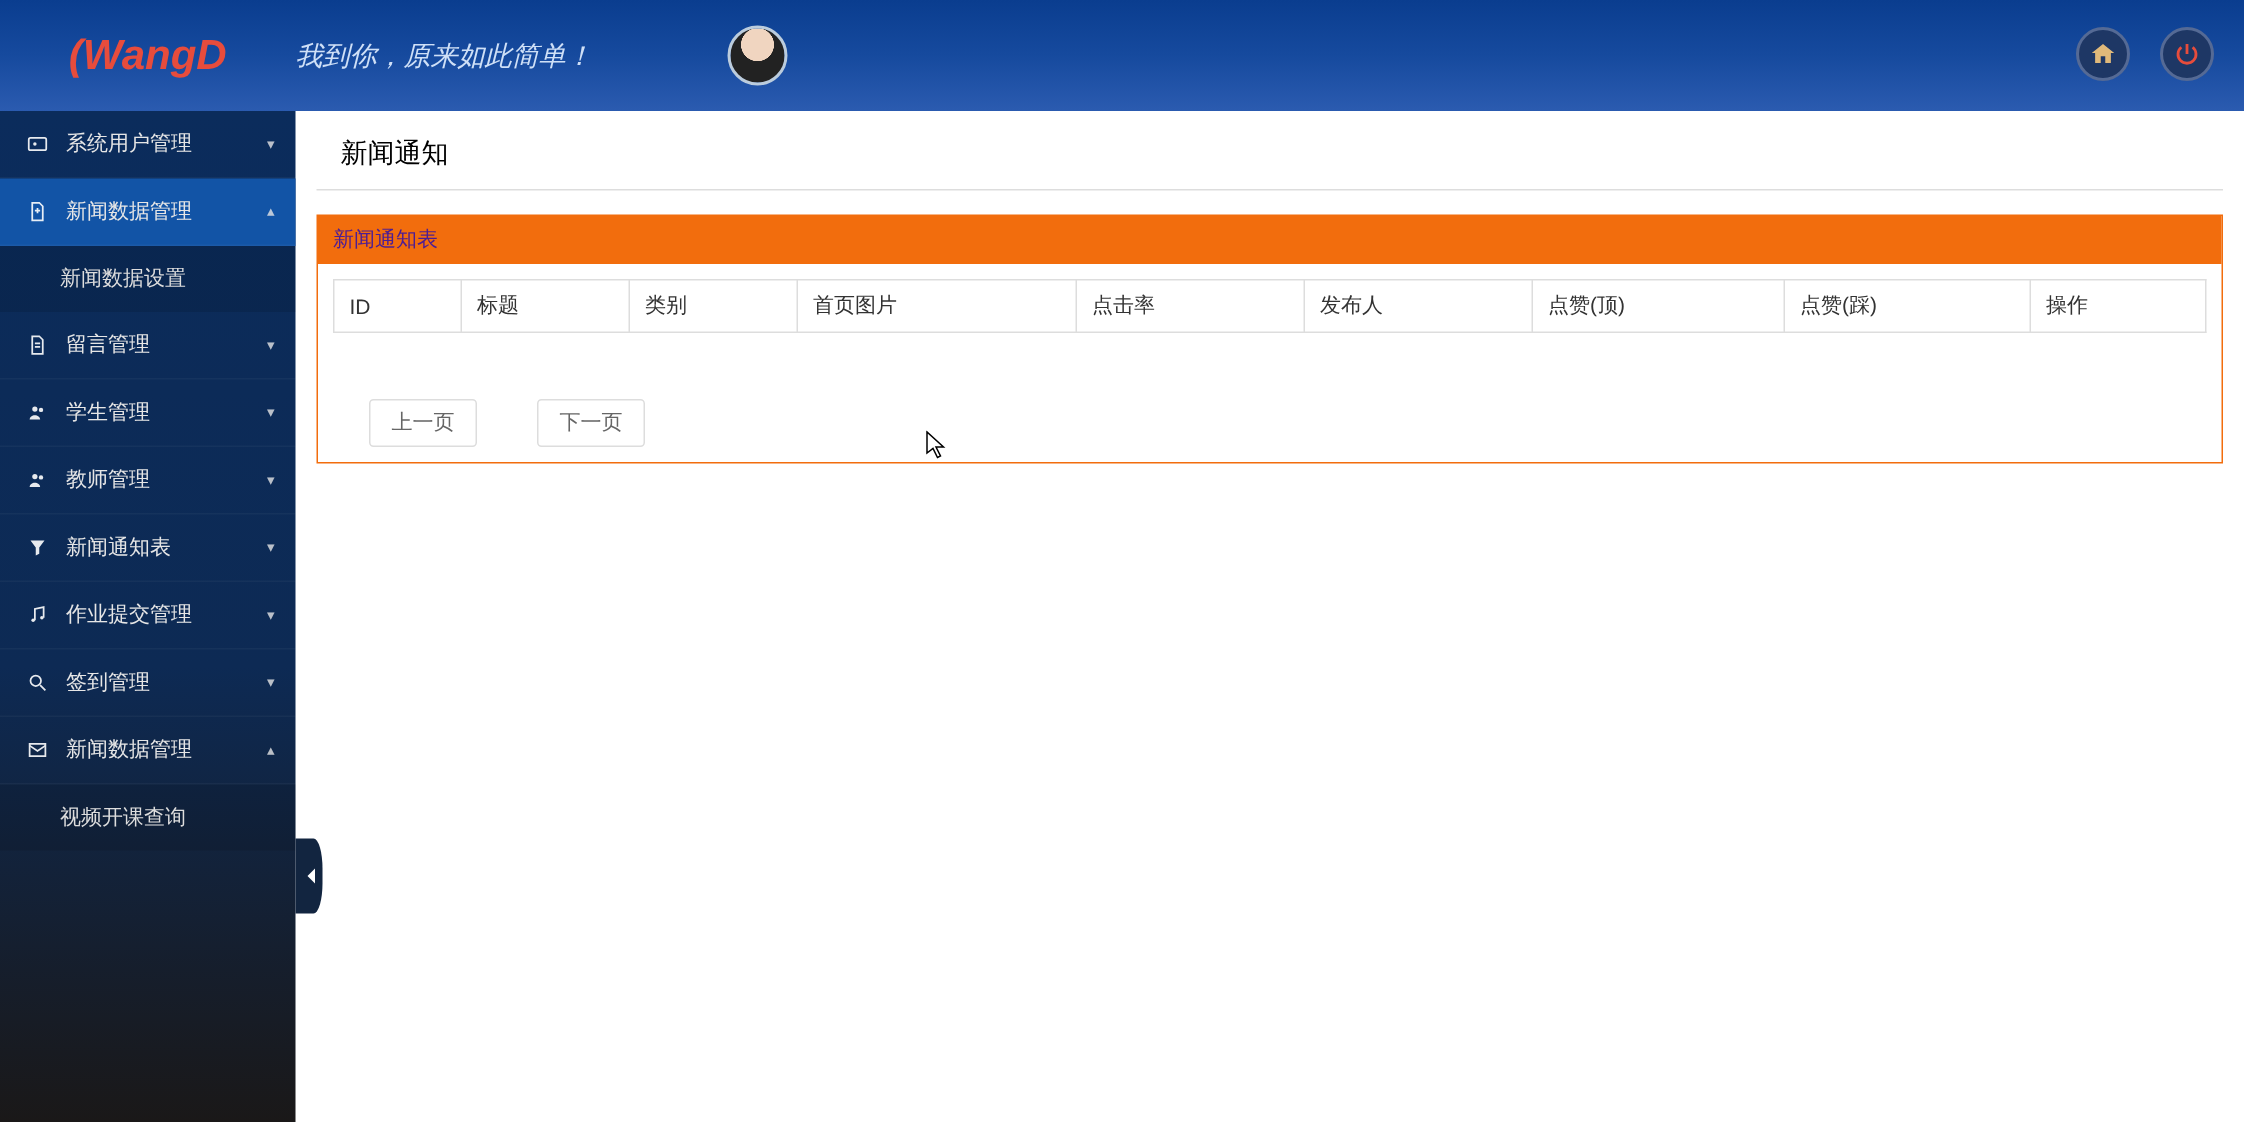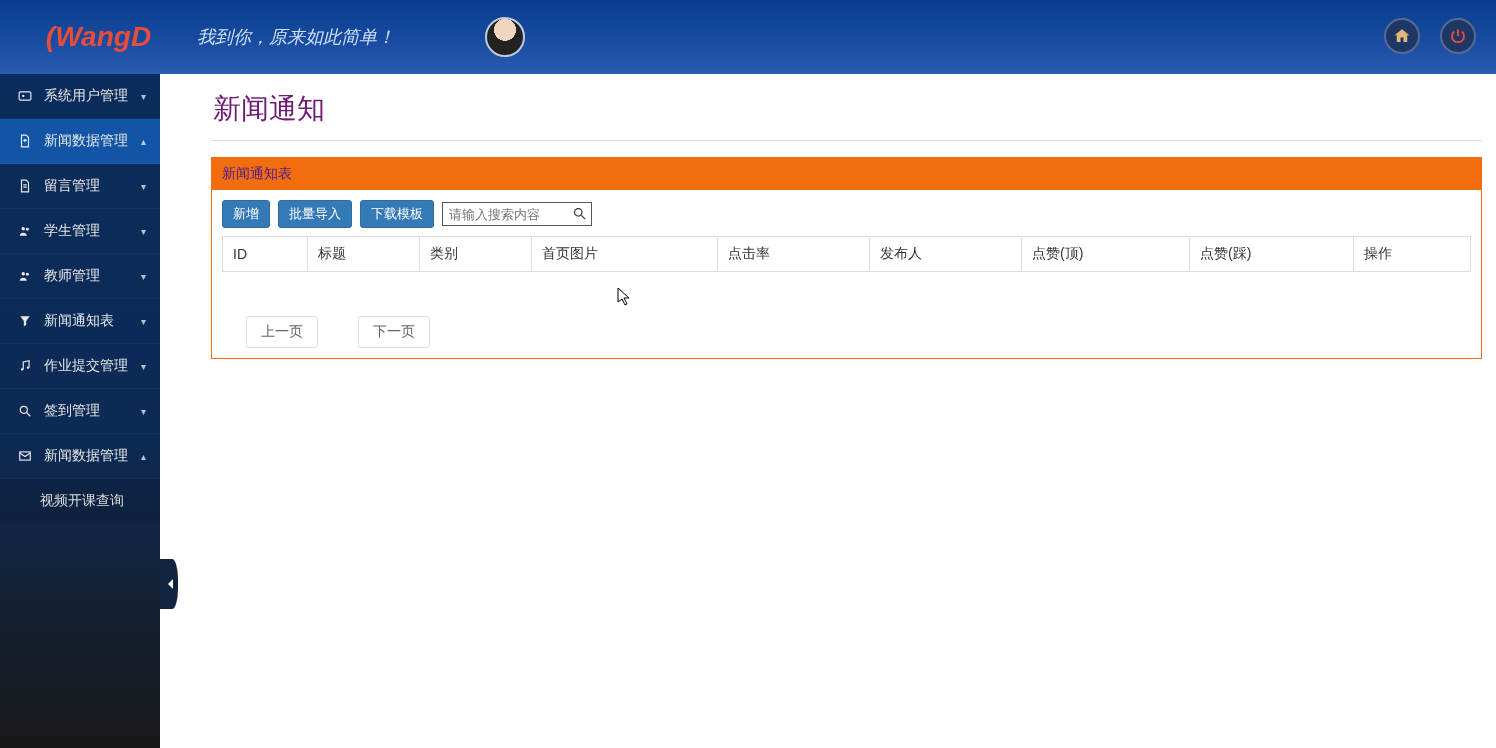--- a/index.html
+++ b/index.html
@@ -19,7 +19,7 @@
 .circ-btn svg { width: 18px; height: 18px; }
 
 
-.sidebar { position: absolute; left: 0; top: 74px; bottom: 0; width: 160px; background: linear-gradient(180deg, #0b2c5c 0%, #0d2a54 55%, #1a1818 100%); color: #fff; }
+.sidebar { position: absolute; left: 0; top: 74px; bottom: 0; width: 197px; background: linear-gradient(180deg, #0b2c5c 0%, #0d2a54 55%, #1a1818 100%); color: #fff; }
 .side-item { height: 45px; display: flex; align-items: center; padding: 0 18px; font-size: 14px; color: #e6e6e6; cursor: pointer; position: relative; border-bottom: 1px solid rgba(255,255,255,0.04); }
 .side-item.active { background: #1254a6; }
 .side-item .ic { width: 16px; display: inline-flex; margin-right: 10px; opacity: .9; }

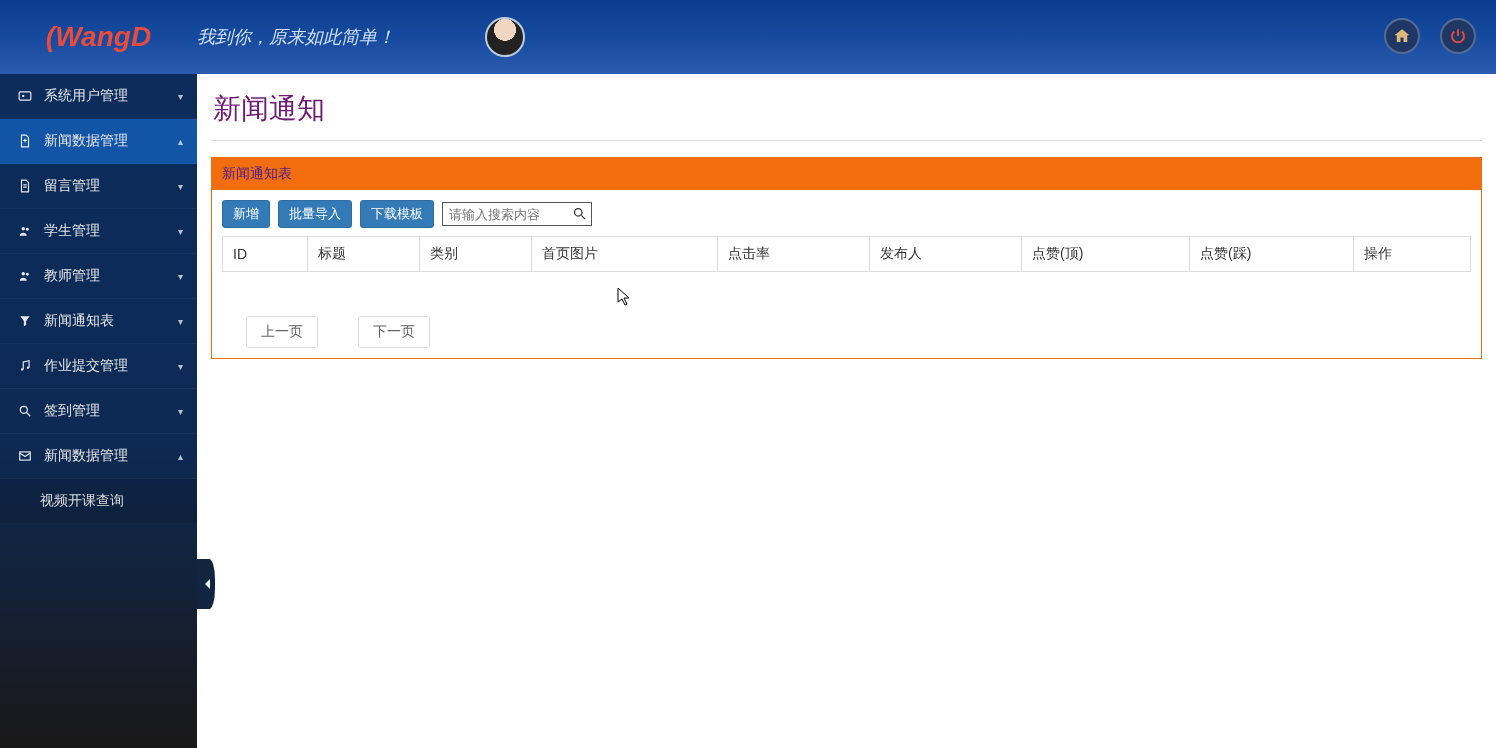--- a/index.html
+++ b/index.html
@@ -30,7 +30,7 @@
 
 
 .main { position: absolute; left: 197px; right: 0; top: 74px; bottom: 0; padding: 12px 14px; }
-.page-title { font-size: 28px; font-weight: 500; color: #701a75; margin: 4px 0 12px 2px; }
+.page-title { font-size: 18px; font-weight: 500; color: #000000; margin: 4px 0 12px 16px; }
 .hr { height: 1px; background: #ddd; margin-bottom: 16px; }
 .panel { border: 1px solid #f26d0d; }
 .panel-head { background: #f26d0d; color: #4c1d95; padding: 7px 10px; font-size: 14px; }

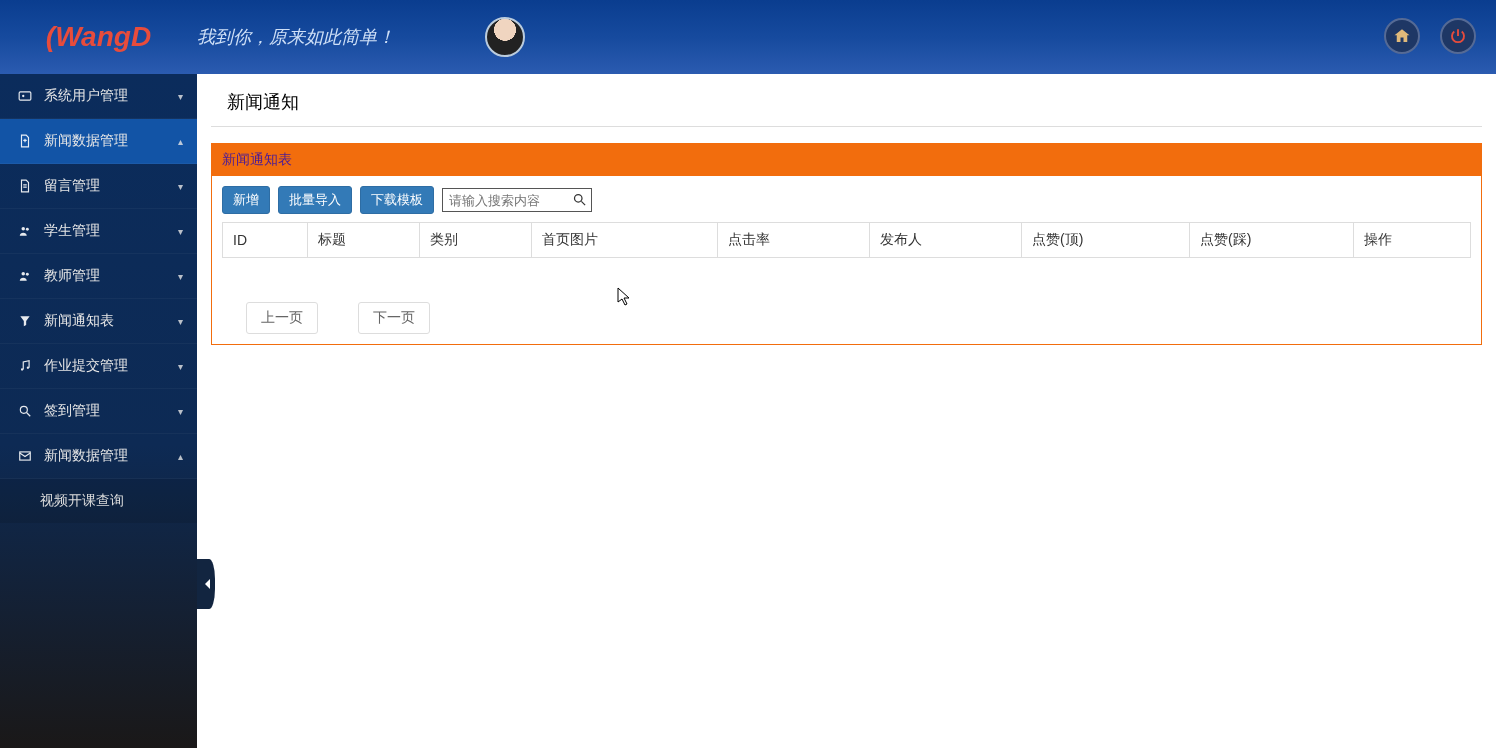--- a/index.html
+++ b/index.html
@@ -96,6 +96,7 @@
         <span>新闻数据管理</span>
         <span class="caret">▴</span>
       </div>
+      <div class="sub-item">新闻数据设置</div>
       <div class="side-item">
         <span class="ic">
           <svg viewBox="0 0 24 24" width="14" height="14">

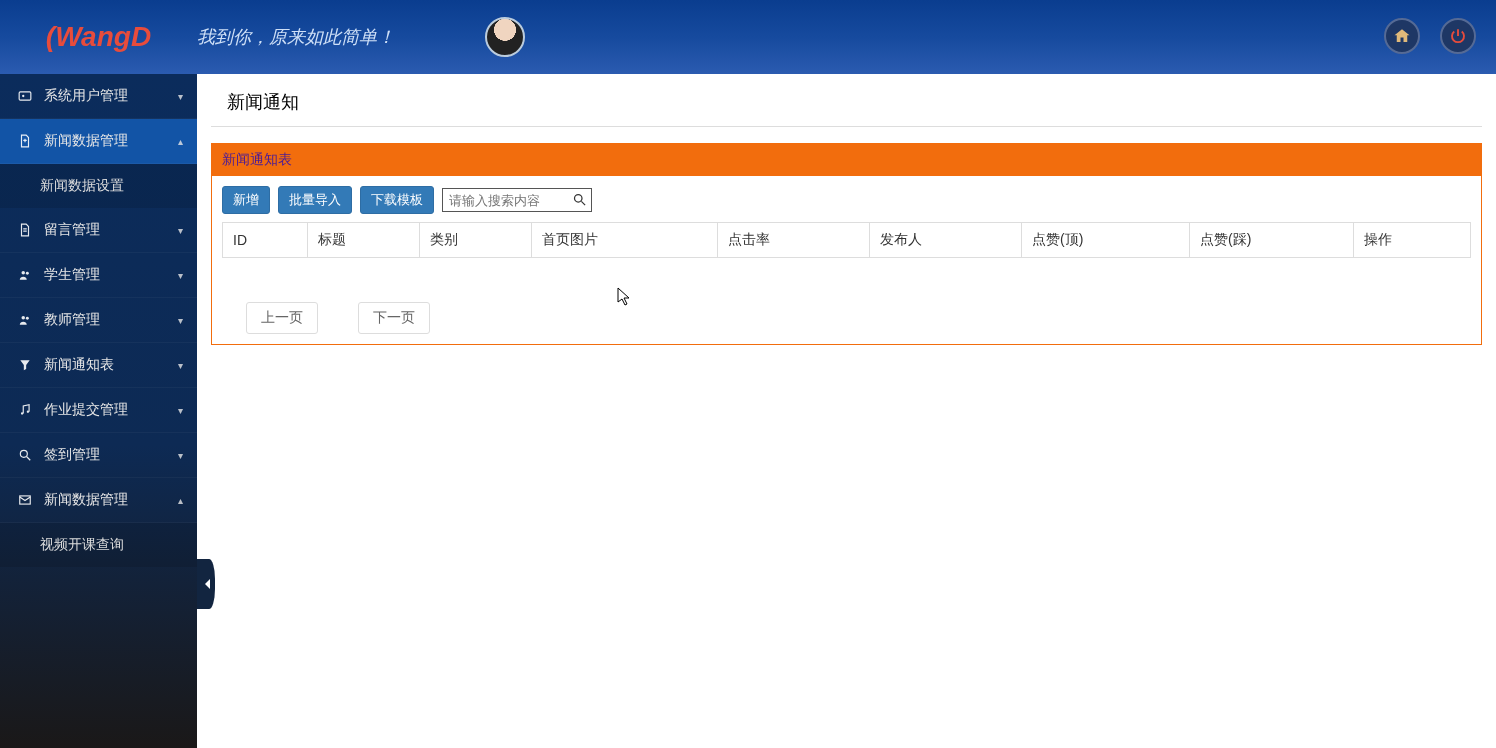--- a/index.html
+++ b/index.html
@@ -180,18 +180,6 @@
   <div class="panel">
     <div class="panel-head">新闻通知表</div>
     <div class="panel-body">
-      <div class="toolbar">
-        <button class="btn">新增</button>
-        <button class="btn">批量导入</button>
-        <button class="btn">下载模板</button>
-        <div class="search-box">
-          <input type="text" placeholder="请输入搜索内容" style="">
-          <svg viewBox="0 0 24 24">
-              <circle cx="10" cy="10" r="6" fill="none" stroke="#333" stroke-width="2"></circle>
-              <line x1="15" y1="15" x2="21" y2="21" stroke="#333" stroke-width="2"></line>
-            </svg>
-        </div>
-      </div>
       <table class="data">
         <thead>
             <tr id="thead-row">

